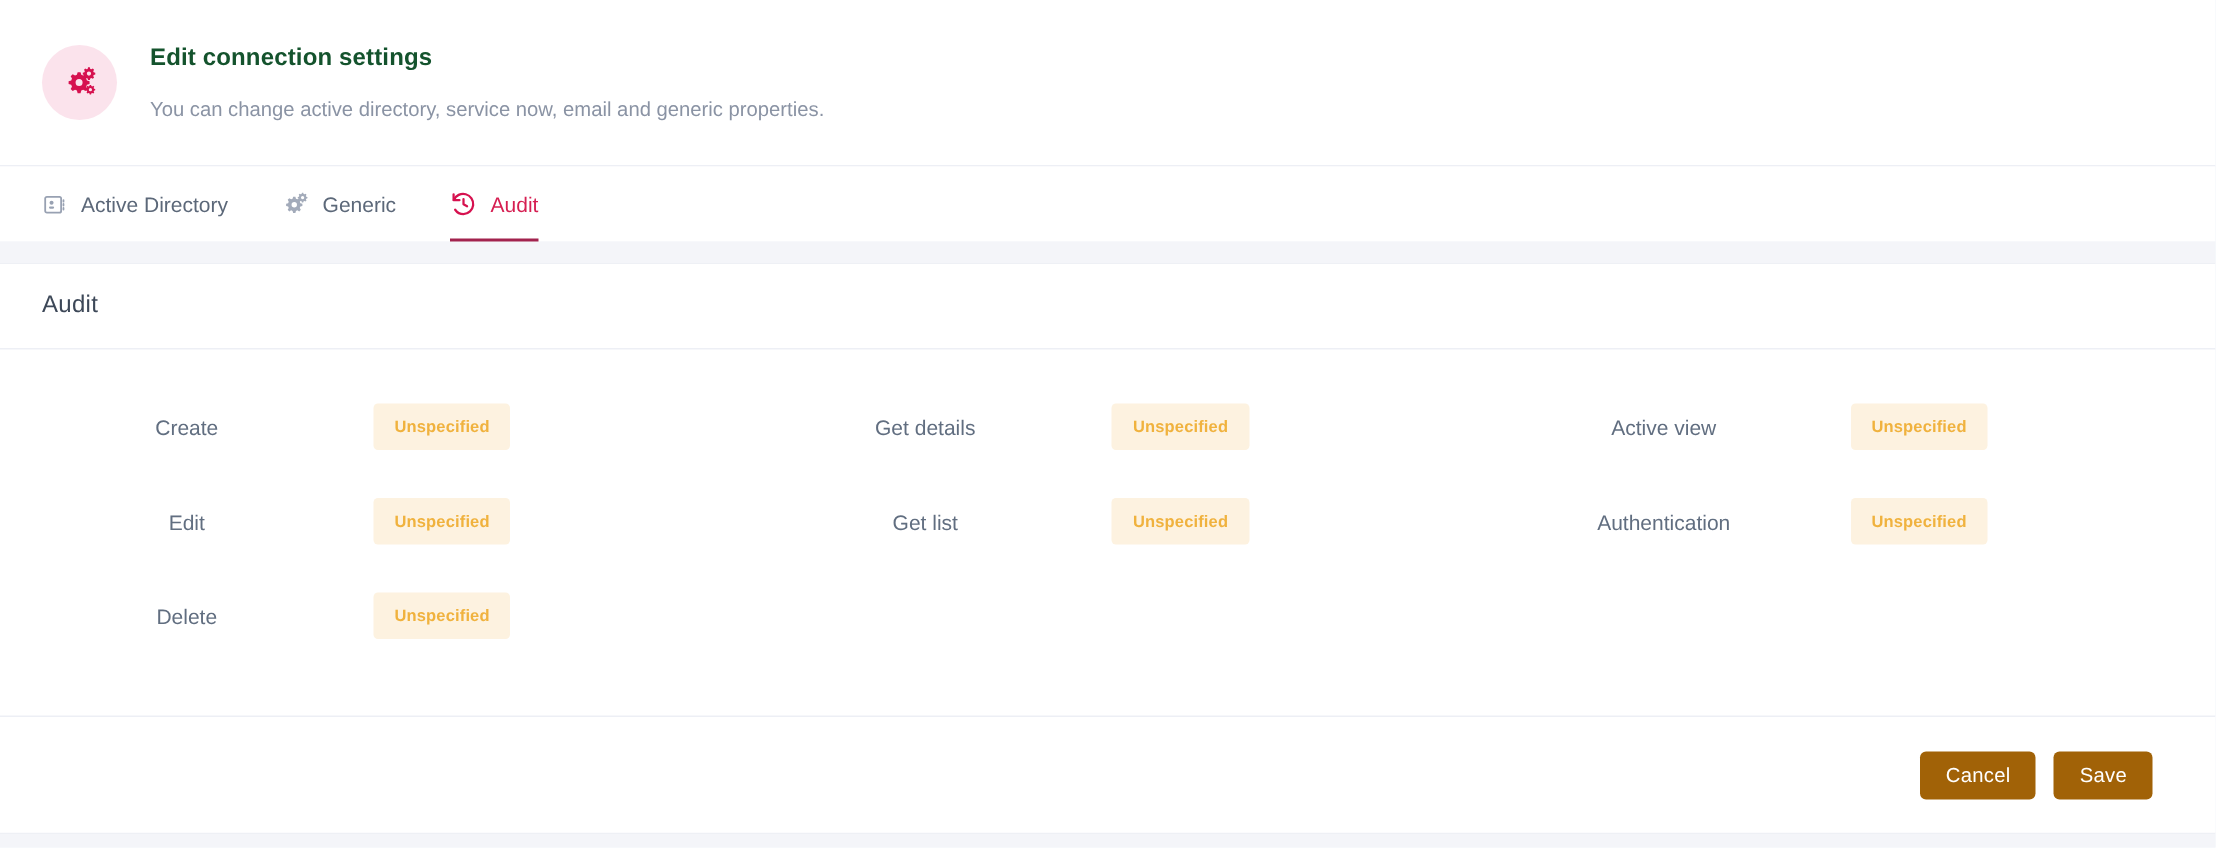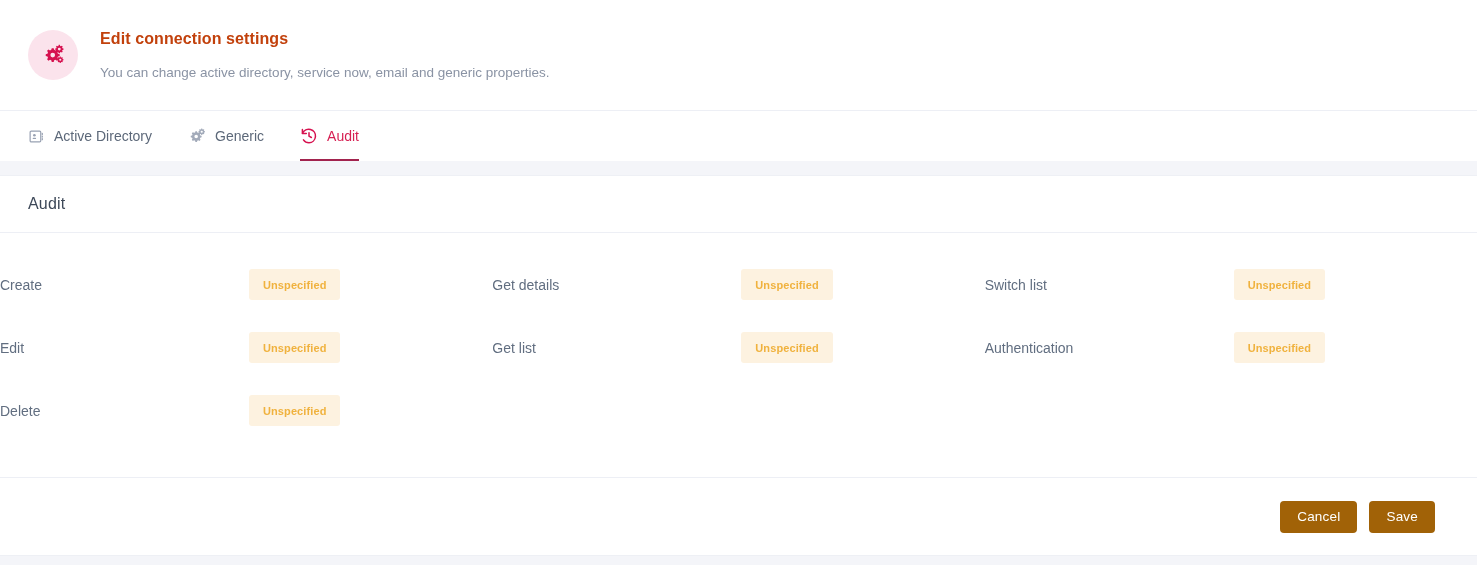--- a/index.html
+++ b/index.html
@@ -36,7 +36,7 @@
   .header-title {
     font-size: 16px;
     font-weight: bold;
-    color: #c2410c;
+    color: #14532d;
     letter-spacing: .1px;
     line-height: 20px;
   }

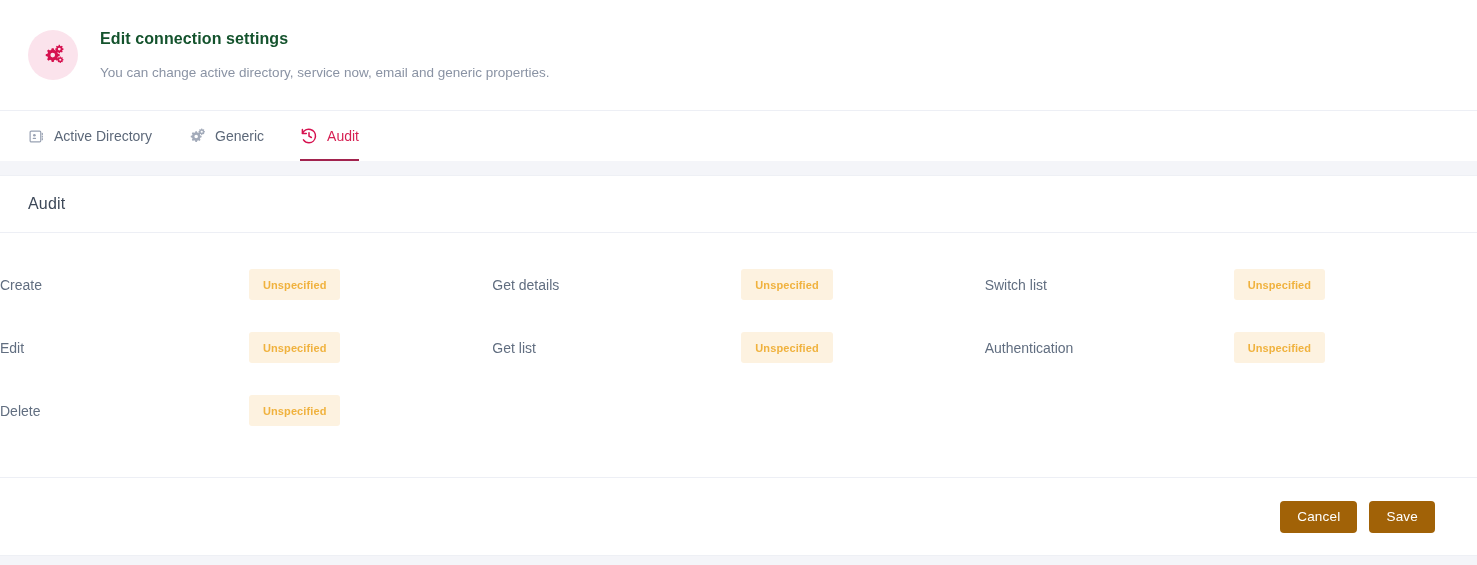--- a/index.html
+++ b/index.html
@@ -120,7 +120,7 @@
   }
   .field-label {
     width: 249px;
-    text-align: left;
+    text-align: center;
     font-size: 14px;
     color: #616E80;
     white-space: nowrap;

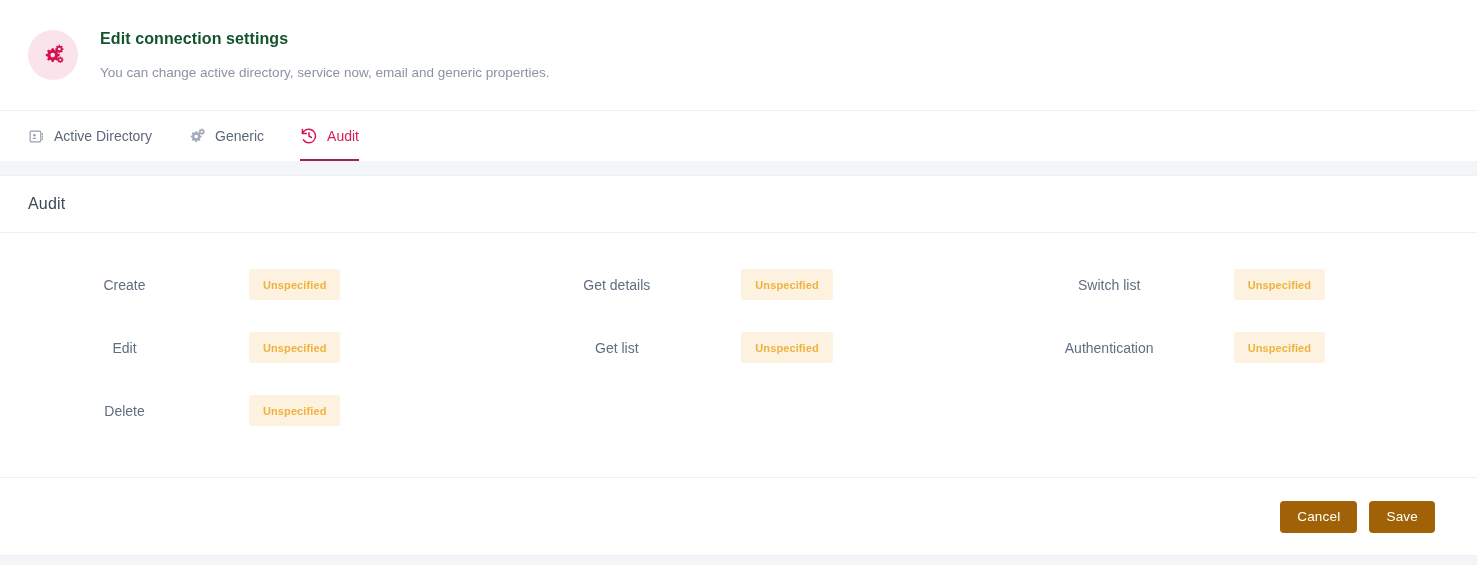--- a/index.html
+++ b/index.html
@@ -261,7 +261,7 @@
 
       <div class="col">
         <div class="field-row">
-          <div class="field-label">Switch list</div>
+          <div class="field-label">Active view</div>
           <span class="badge">Unspecified</span>
         </div>
         <div class="field-row">

